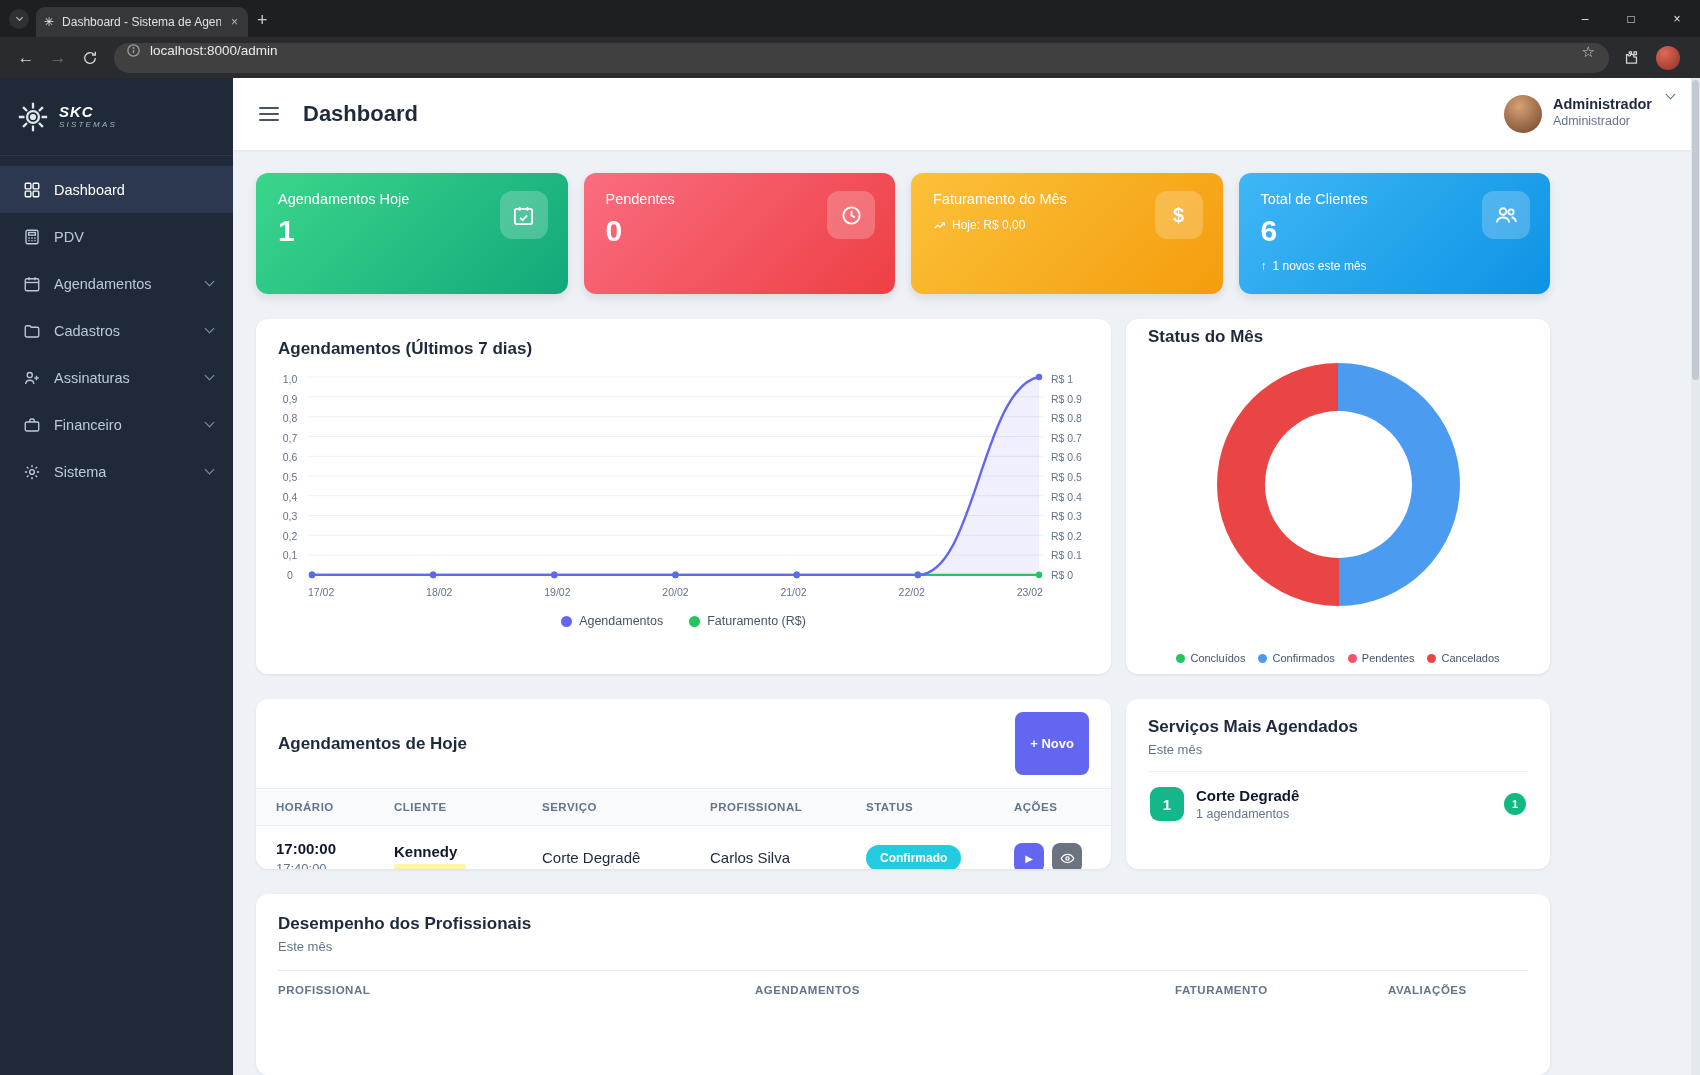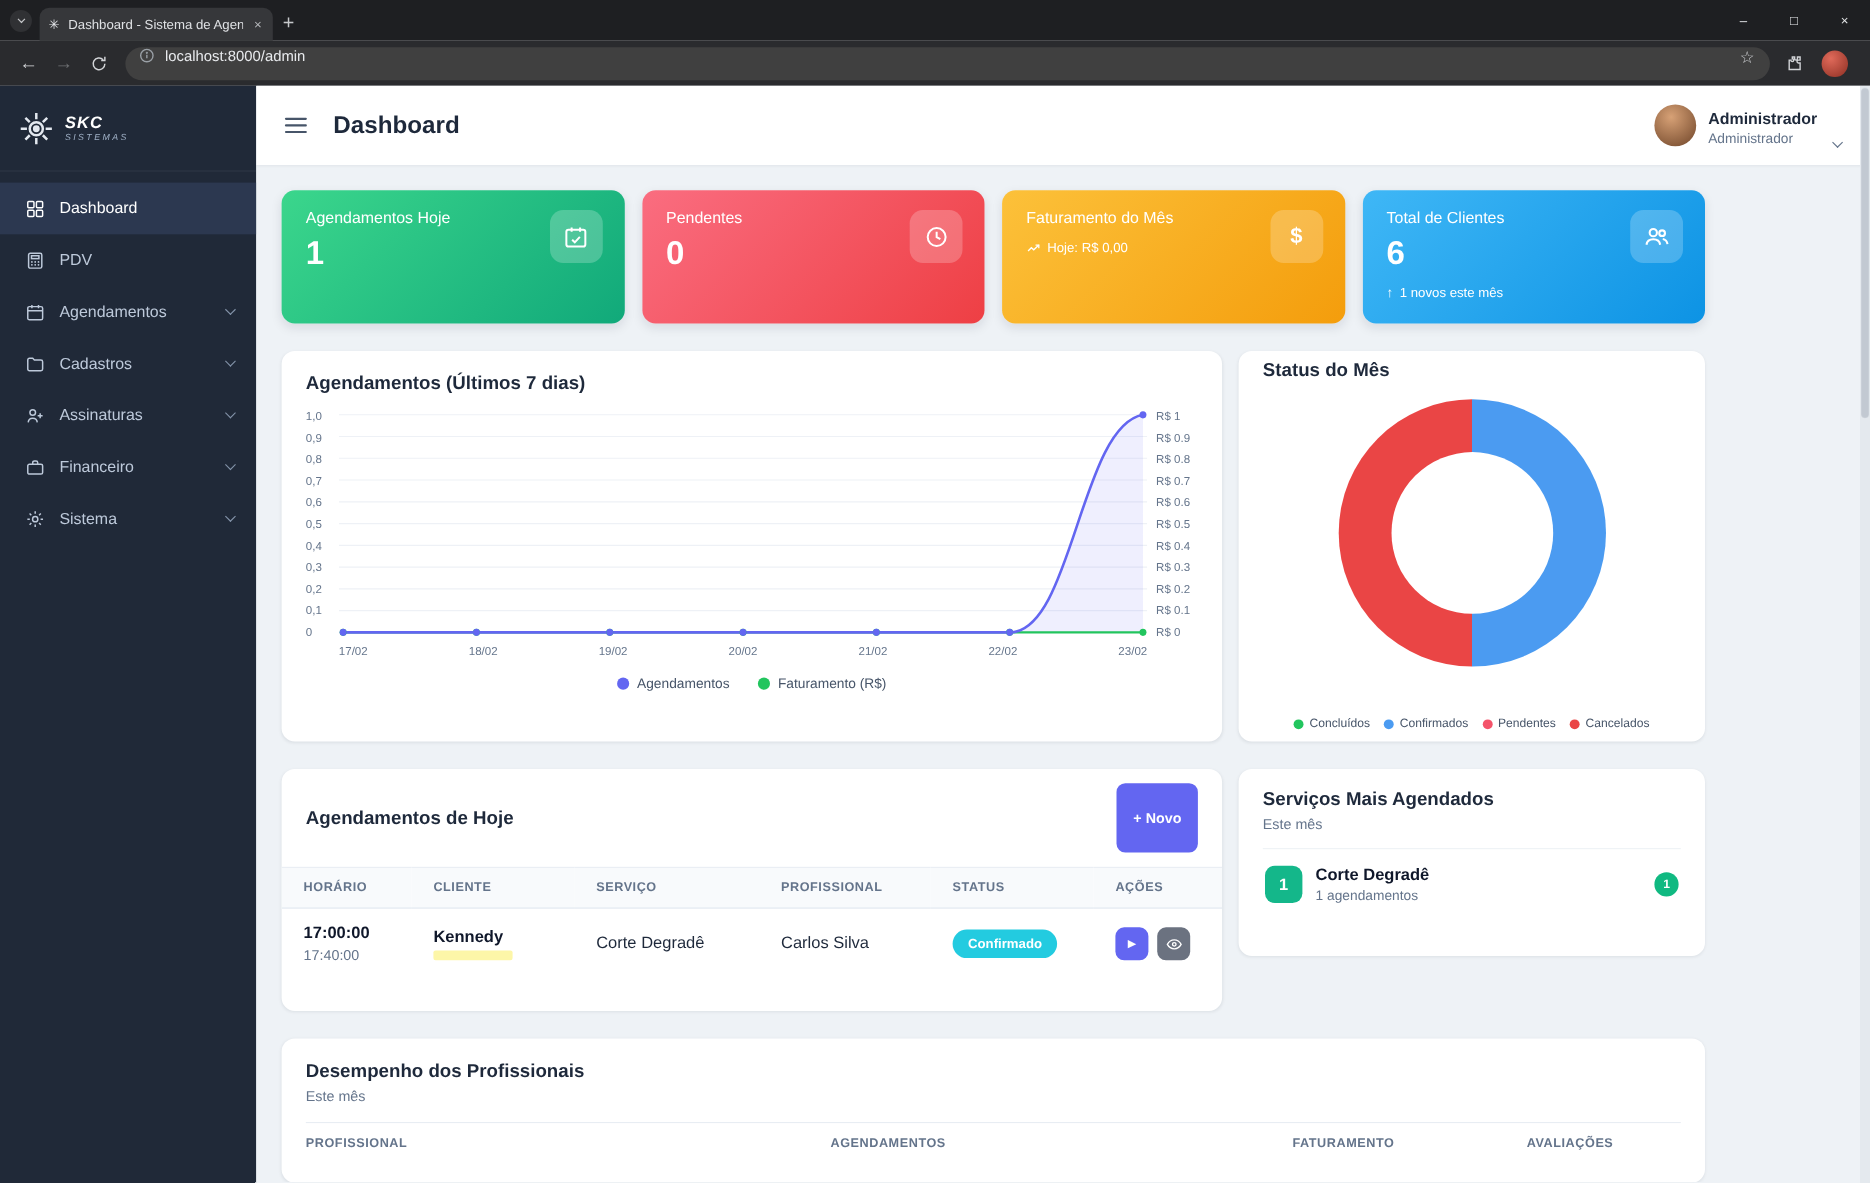--- a/index.html
+++ b/index.html
@@ -44,7 +44,7 @@
   .hamburger{width:20px;margin-right:24px;display:flex;flex-direction:column;gap:4px}
   .hamburger i{height:2px;background:#475569;border-radius:2px;display:block}
   .page-title{font-size:22px;font-weight:bold;color:#1e293b}
-  .user{margin-left:auto;display:flex;align-items:flex-end;gap:11px}
+  .user{margin-left:auto;display:flex;align-items:flex-start;gap:11px}
   .avatar{width:38px;height:38px;border-radius:50%;background:radial-gradient(circle at 40% 30%,#d7a176,#6e4428)}
   .user-name{font-size:14.5px;font-weight:bold;color:#1e293b;line-height:1.3}
   .user-role{font-size:12.5px;color:#64748b}

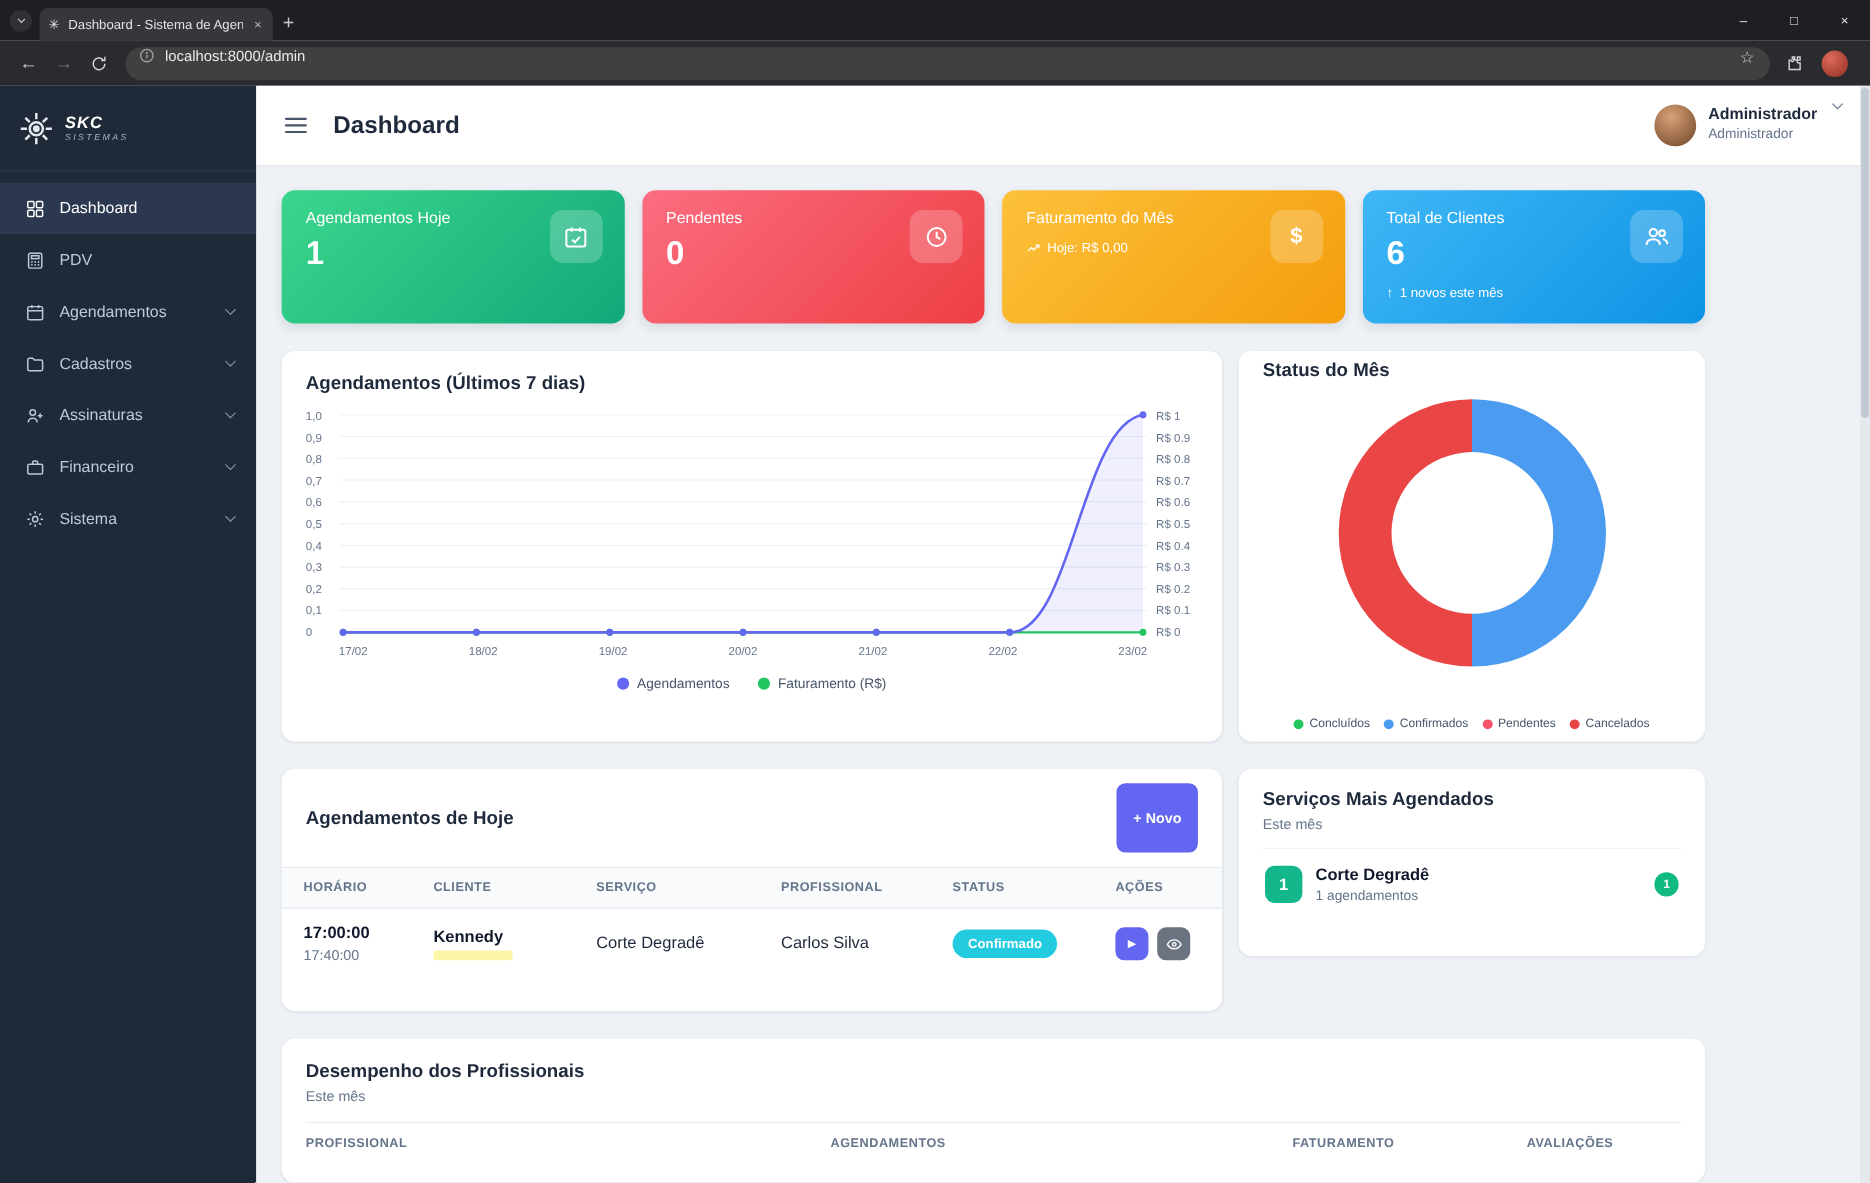--- a/index.html
+++ b/index.html
@@ -71,7 +71,7 @@
   .card-title{font-size:17px;font-weight:bold;color:#1e293b}
   .chart-flex{display:flex;margin-top:14px;height:208px}
   .yaxis{display:flex;flex-direction:column;justify-content:space-between;font-size:10.5px;color:#64748b}
-  .yaxis.left{width:30px;align-items:flex-start;padding-right:6px}
+  .yaxis.left{width:30px;align-items:center;padding-right:6px}
   .yaxis.right{width:46px;padding-left:8px}
   #line-svg{flex:1;height:100%}
   .x-labels{display:flex;justify-content:space-between;font-size:10.5px;color:#64748b;margin:5px 46px 0 30px}

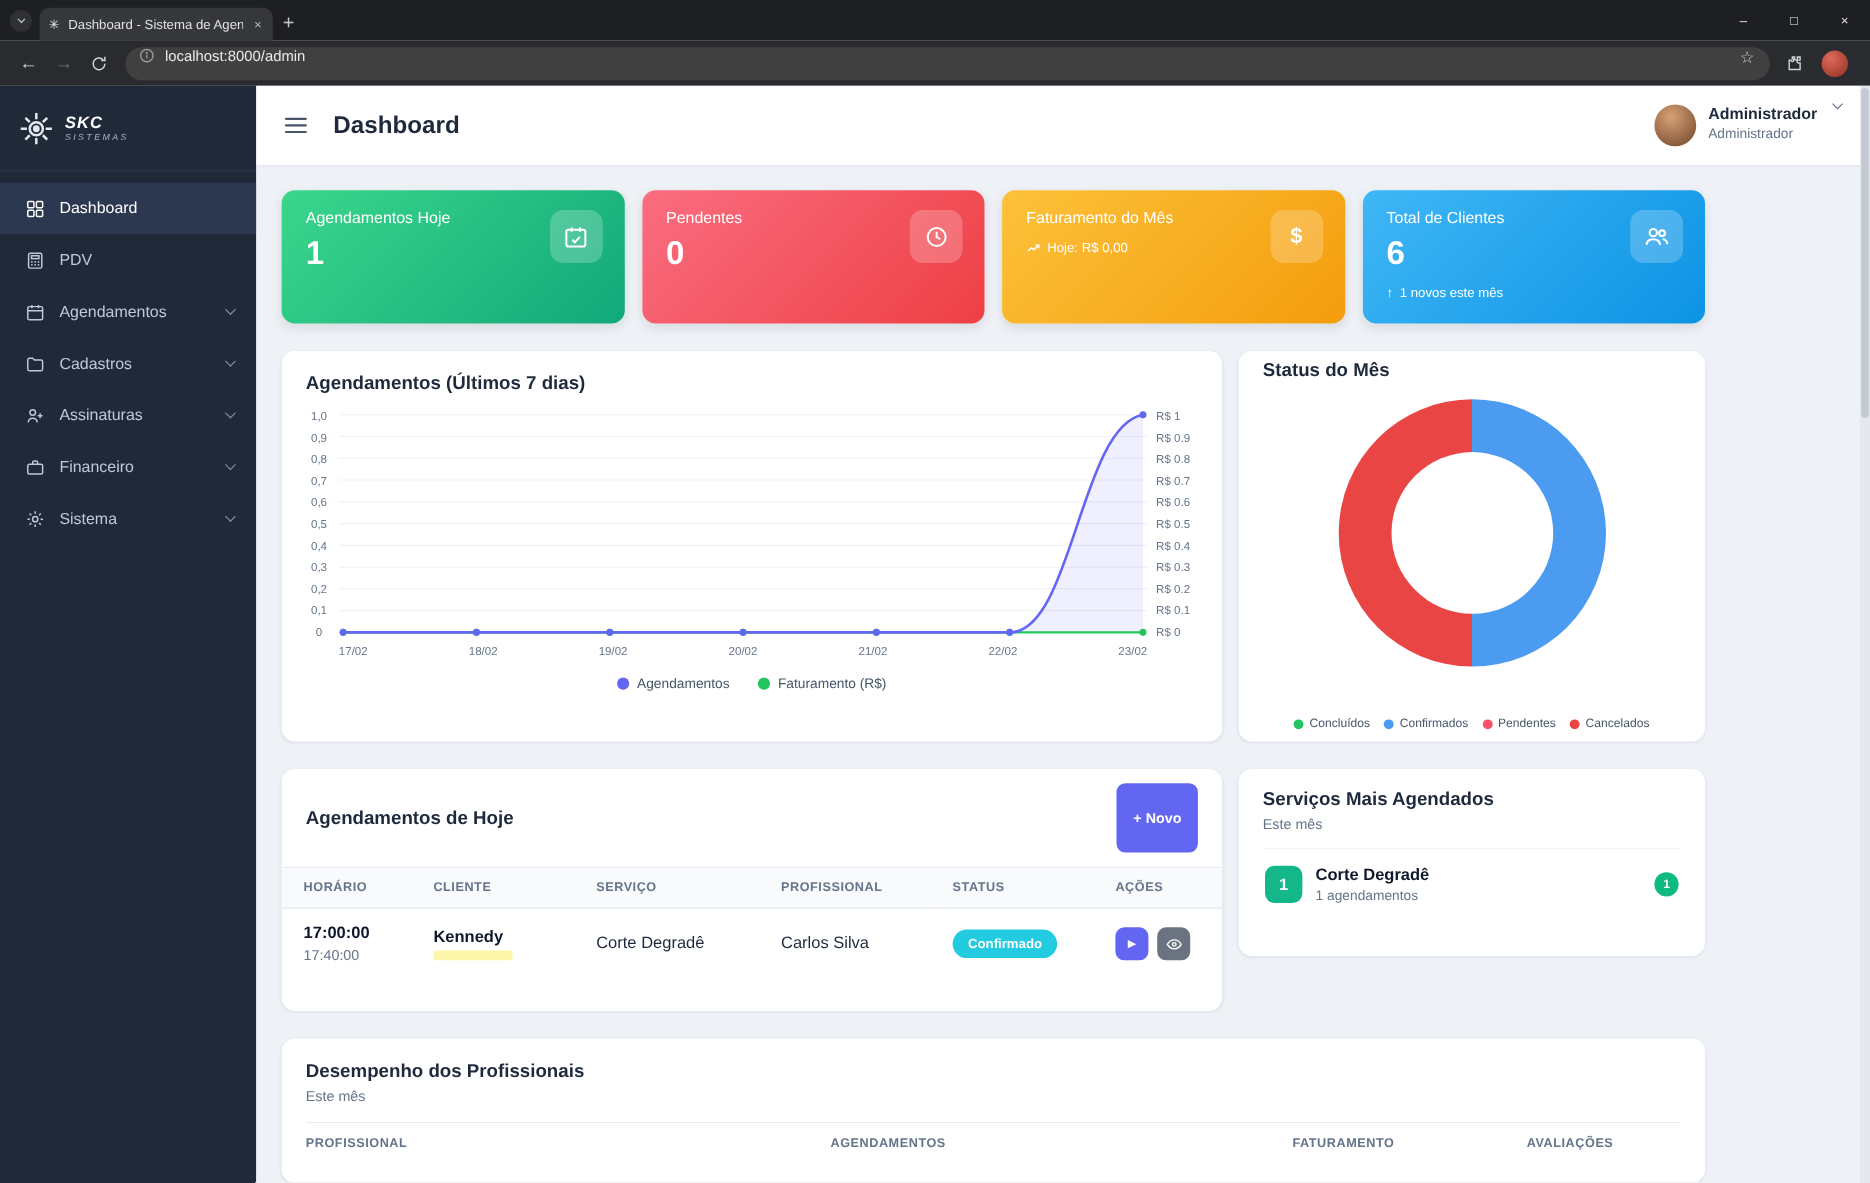--- a/index.html
+++ b/index.html
@@ -87,7 +87,7 @@
 
   
   .today-row{display:grid;grid-template-columns:855px 1fr;gap:15px;align-items:start}
-  .table-card{height:220px;overflow:hidden}
+  .table-card{height:170px;overflow:hidden}
   .table-head{display:flex;align-items:center;justify-content:space-between;padding:13px 22px}
   .btn-novo{background:#6366f1;color:#fff;border:none;border-radius:8px;padding:24px 15px;font-size:13px;font-weight:bold}
   table{width:100%;border-collapse:collapse}

